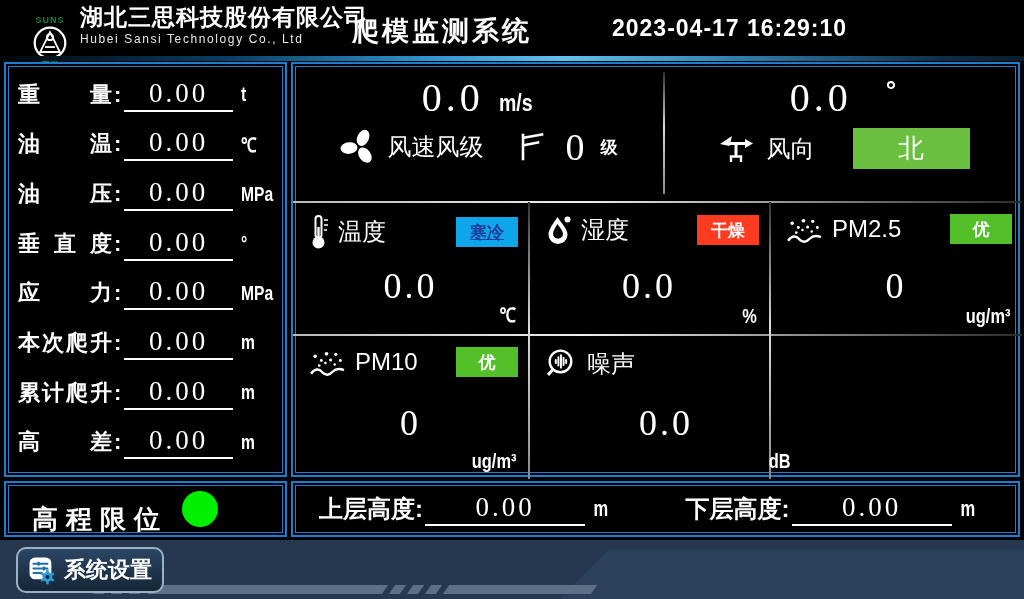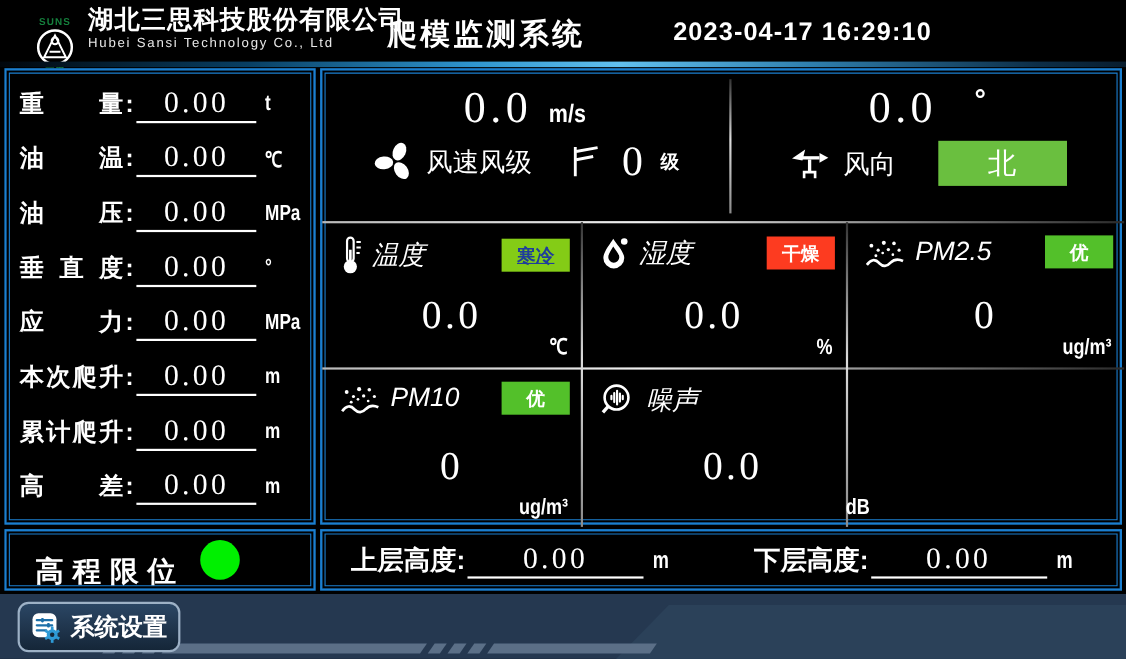--- a/index.html
+++ b/index.html
@@ -56,7 +56,7 @@
   
   .cell { position:absolute; }
   .cell-head { position:absolute; left:16px; right:10px; top:12px; display:flex; align-items:center; gap:9px; }
-  .cell-label { color:#fff; font-size:24px; white-space:nowrap;font-style:italic; }
+  .cell-label { color:#fff; font-size:24px; white-space:nowrap; }
   .badge { margin-left:auto; min-width:62px; height:30px; padding:0 5px; display:flex; align-items:center; justify-content:center;
     font-size:17px; font-weight:bold; }
   .cell-value { position:absolute; left:0; width:100%; text-align:center; color:#fff;

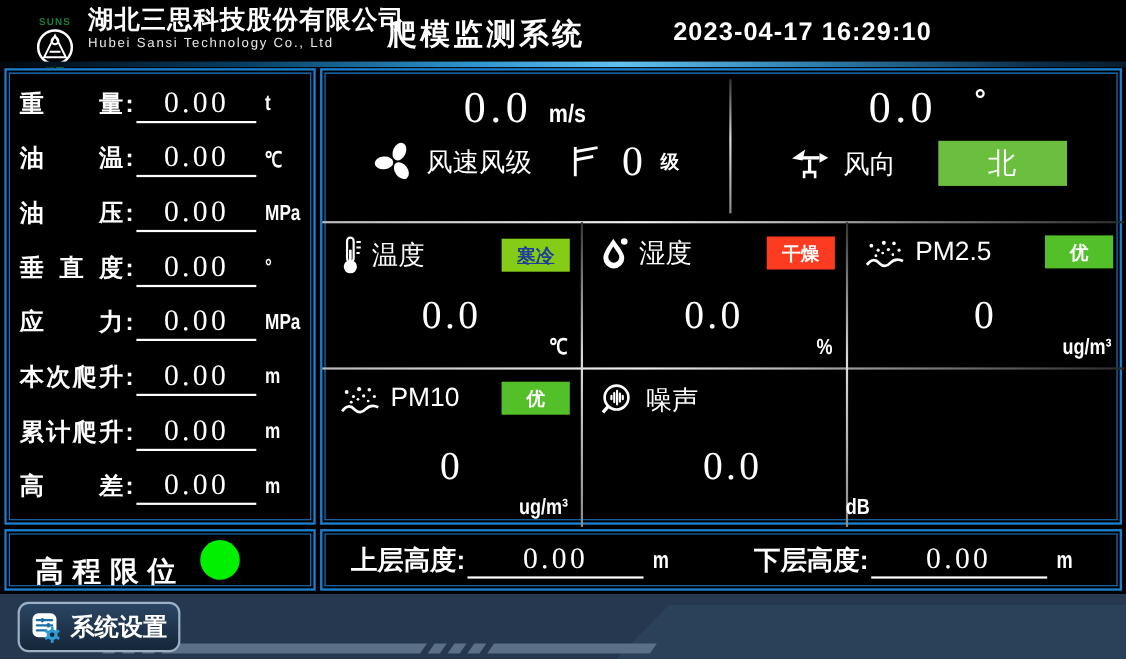--- a/index.html
+++ b/index.html
@@ -238,7 +238,7 @@
           <path d="M15 6 h4 M15 11 h4 M15 16 h3" stroke="#fff" stroke-width="1.6"></path>
         </svg>
         <span class="cell-label">温度</span>
-        <span class="badge" style="background-color: #84cc16; color: rgb(31, 61, 156); text-decoration: underline;">寒冷</span>
+        <span class="badge" style="background-color: #0ea5e9; color: rgb(31, 61, 156); text-decoration: underline;">寒冷</span>
       </div>
       <div class="cell-value">0.0</div>
       <div class="cell-unit">℃</div>

